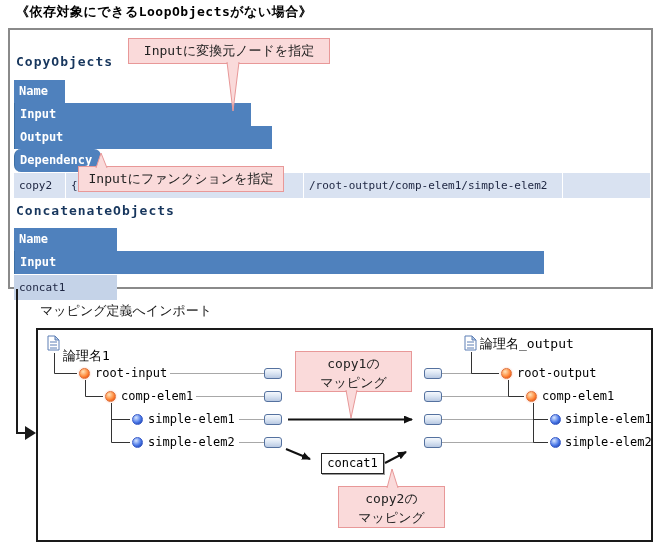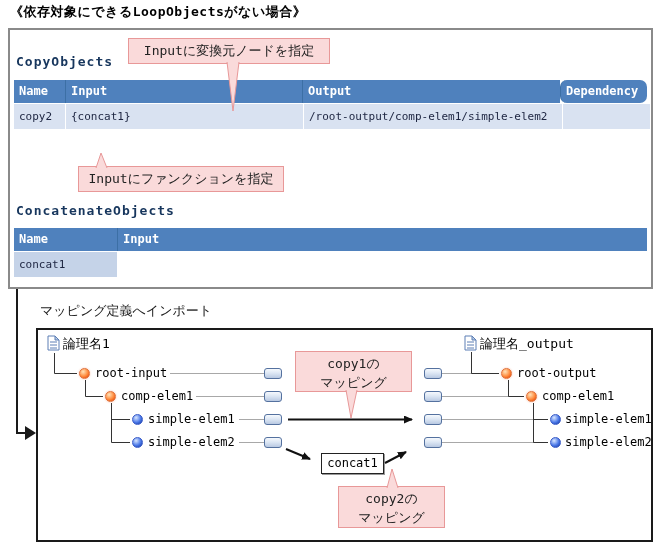--- a/index.html
+++ b/index.html
@@ -50,7 +50,7 @@
 
 <div class="stage">
 
-  <div class="abs title" style="left:10px;top:3px;">《依存対象にできるLoopObjectsがない場合》</div>
+  <div class="abs title" style="left:16px;top:3px;">《依存対象にできるLoopObjectsがない場合》</div>
 
   <div class="abs panel" style="left:8px;top:28px;width:641px;height:257px;"></div>
 

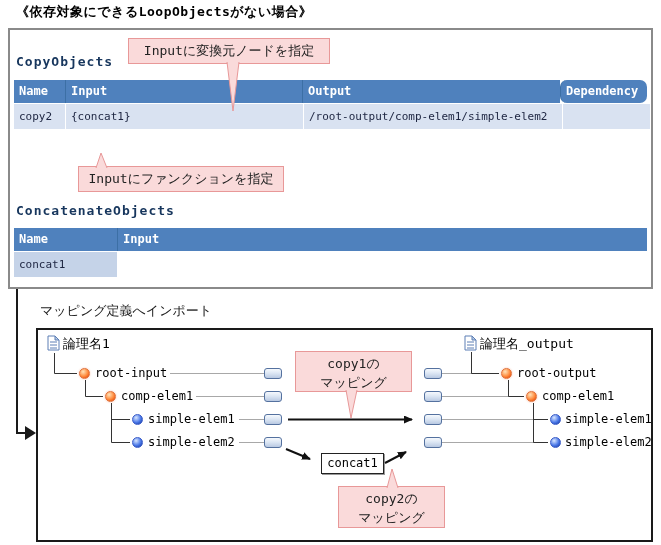--- a/index.html
+++ b/index.html
@@ -21,7 +21,7 @@
   .callout .cl{display:block;line-height:19px;}
   .tbl{position:absolute;}
   .tr{display:flex;margin-top:1px;}
-  .tr.hd{margin-top:0;}
+  .tr.hd{margin-top:0;flex-direction:column;}
   .td{box-sizing:border-box;padding-left:5px;overflow:hidden;white-space:nowrap;}
   .hd .td{background:#4F81BD;color:#fff;font-weight:bold;font-size:12px;line-height:23px;height:23px;border-left:1px solid #3C6FA5;}
   .hd .td:first-child{border-left:none;}

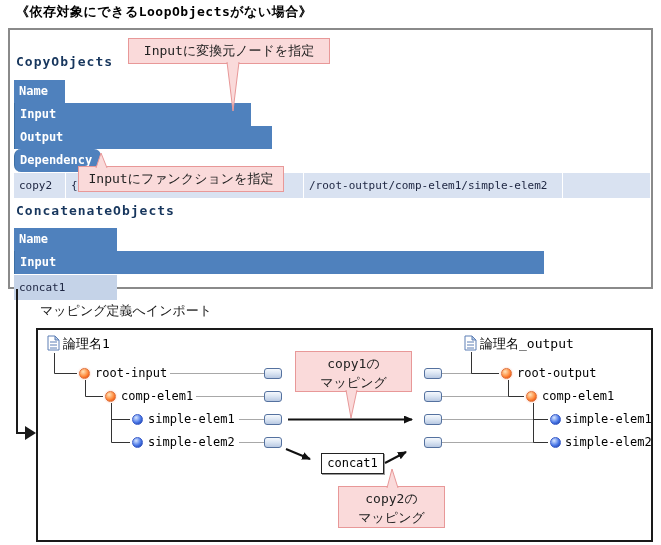--- a/index.html
+++ b/index.html
@@ -97,7 +97,7 @@
     <line x1="3" y1="10" x2="10" y2="10" stroke="#5C7FB5"></line>
     <line x1="3" y1="13" x2="10" y2="13" stroke="#5C7FB5"></line>
   </svg>
-  <div class="abs treelabel cjk" style="left:63px;top:337px;text-align:center;">論理名1</div>
+  <div class="abs treelabel cjk" style="left:63px;top:349px;text-align:center;">論理名1</div>
 
   <div class="abs node orange" style="left:79px;top:368px;"></div>
   <div class="abs treelabel" style="left:95px;top:366px;">root-input</div>

